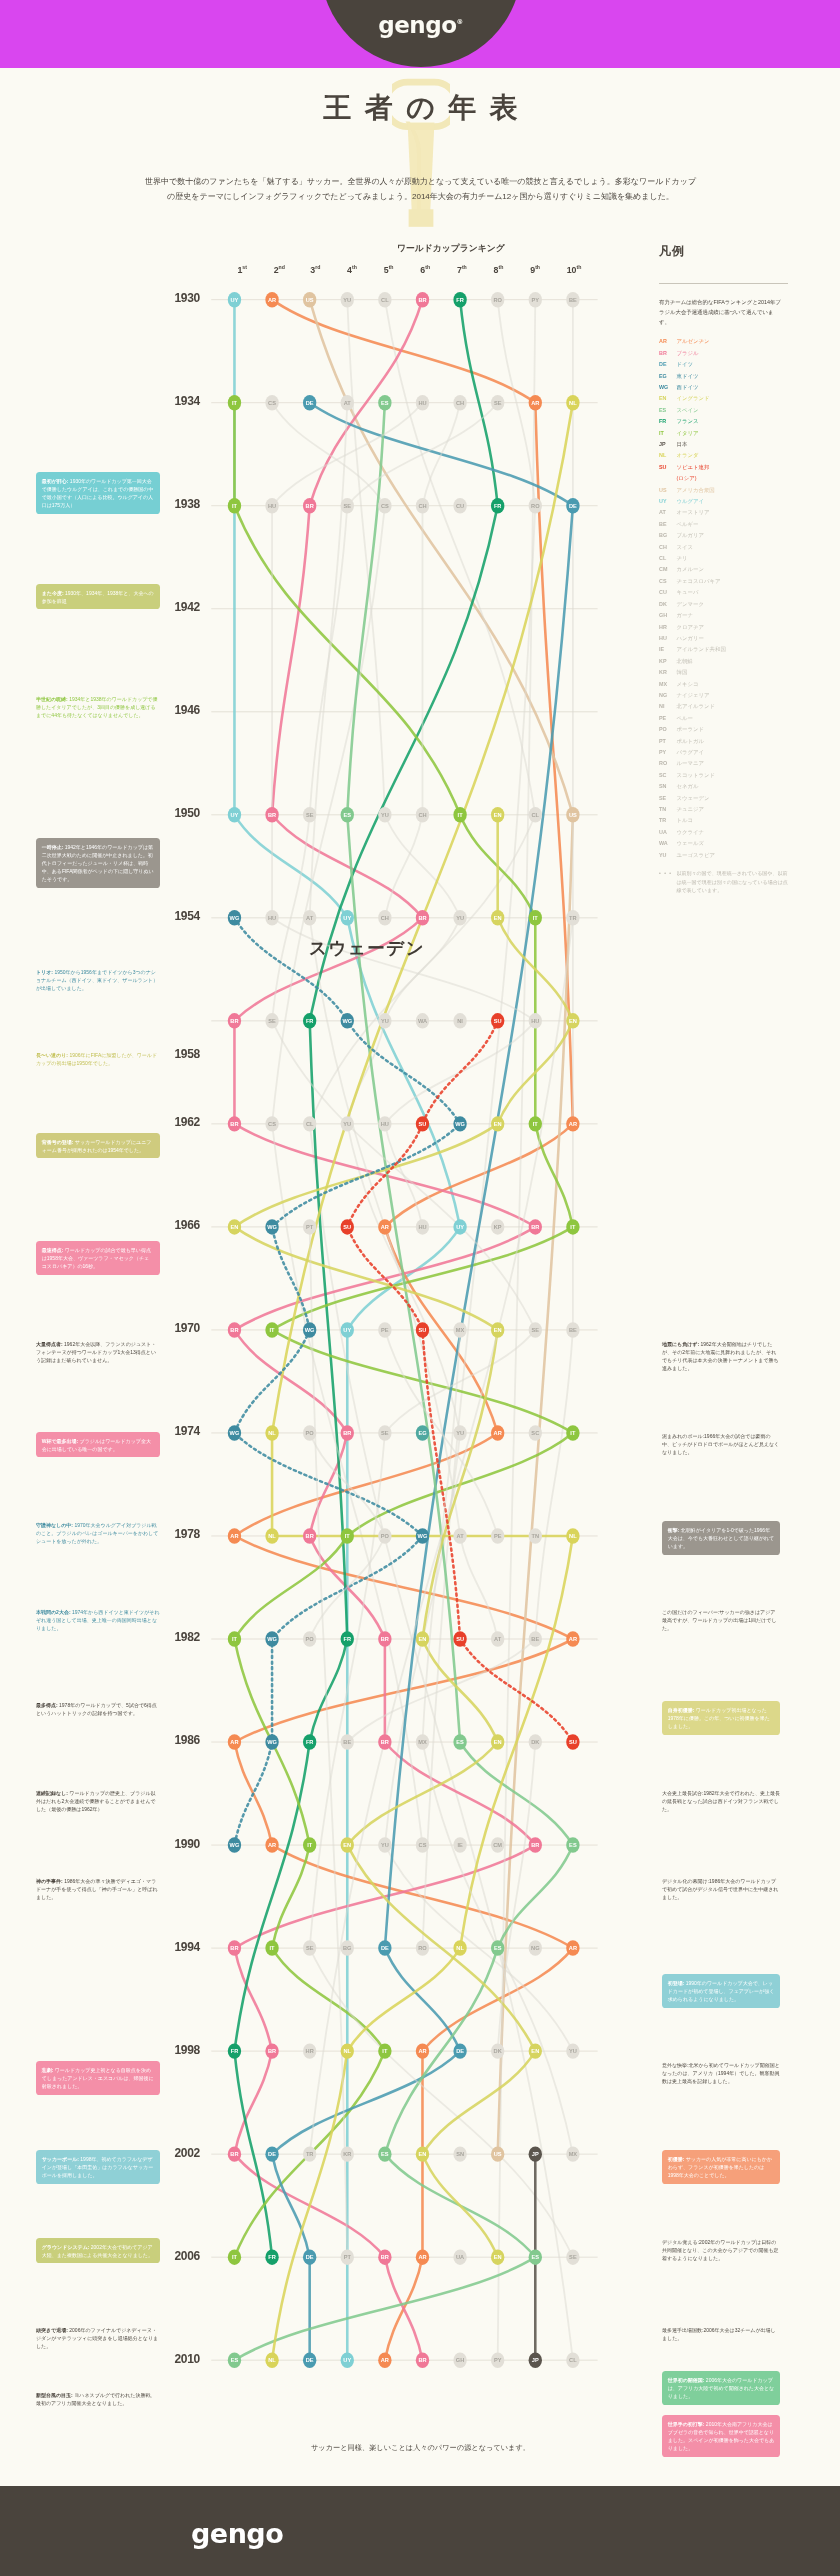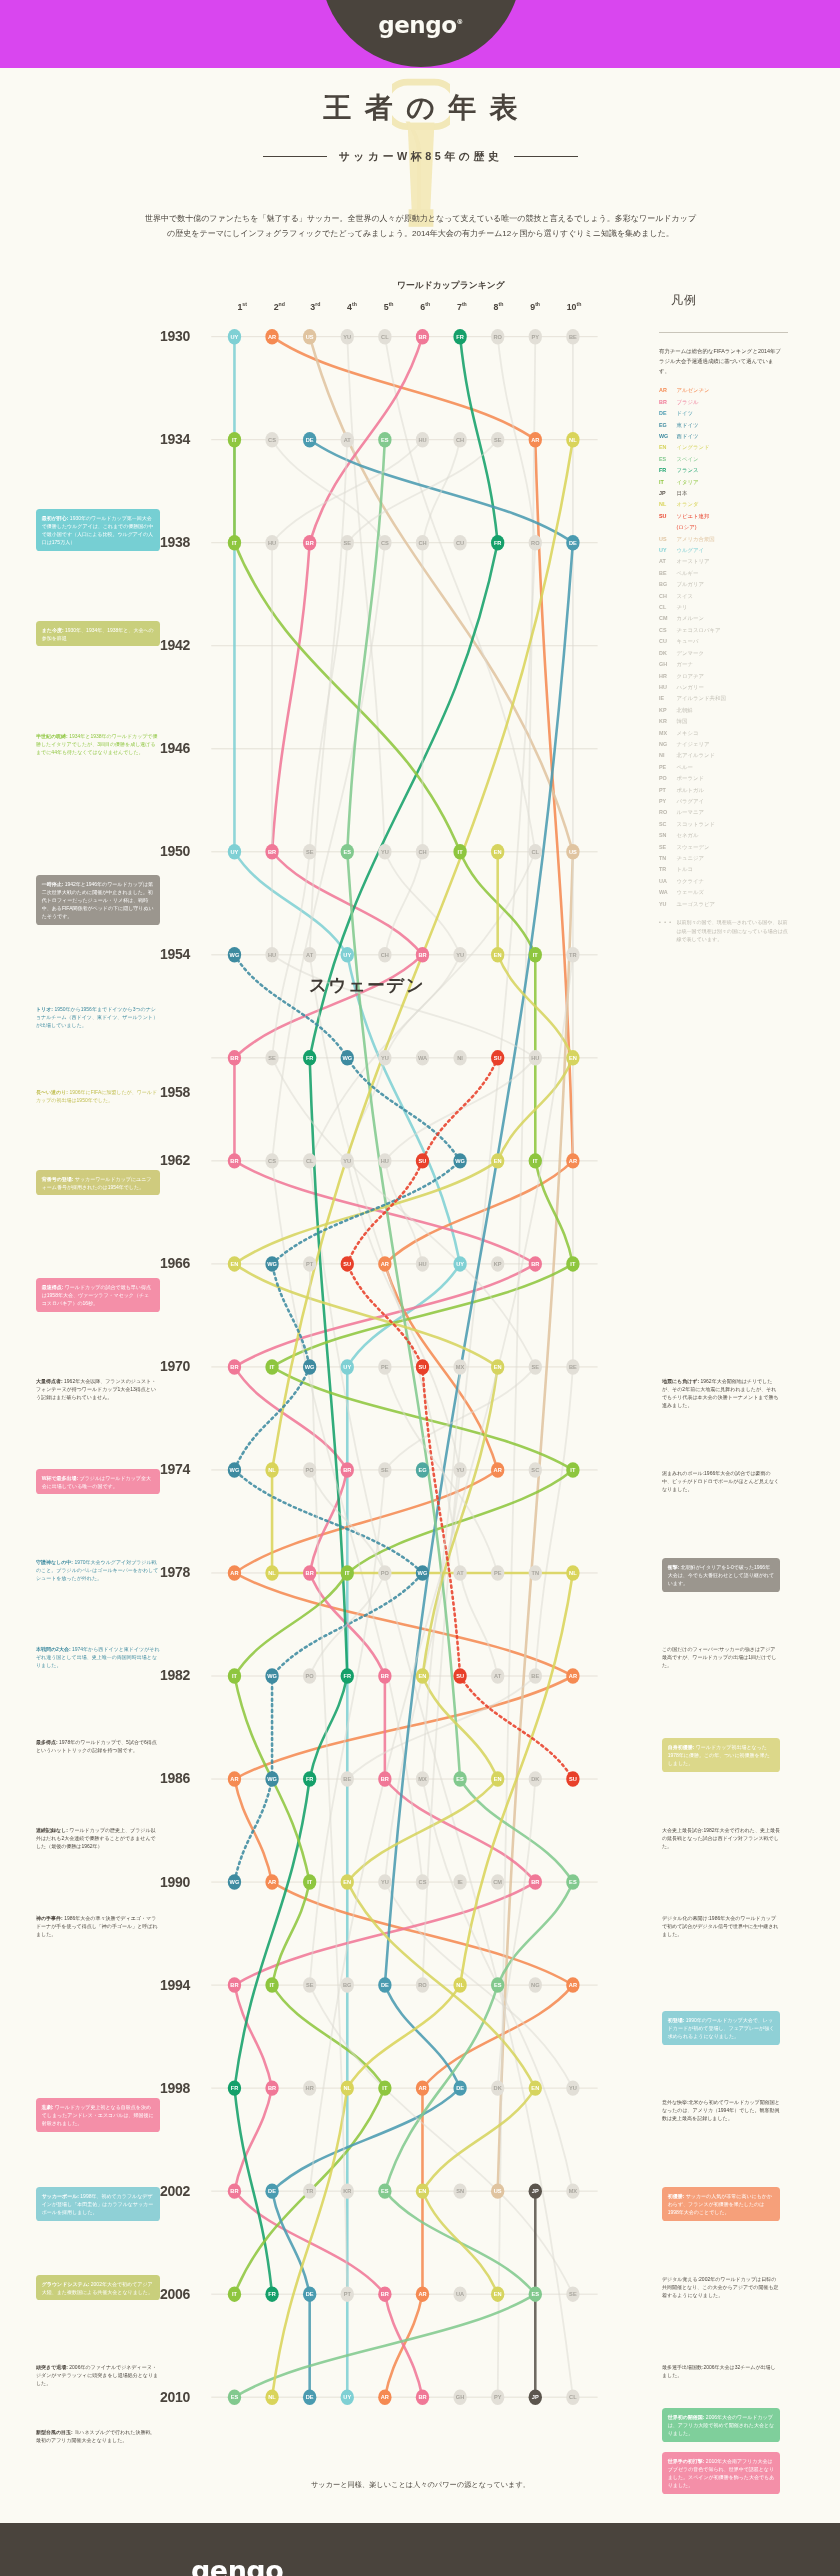--- a/index.html
+++ b/index.html
@@ -121,11 +121,6 @@
       <rect x="32" y="256" width="48" height="34" fill="#f2e7b4"></rect>
     </svg>
     <h1 class="main-title">王者の年表</h1>
-    <div class="subtitle-row">
-      <span class="rule"></span>
-      <span class="subtitle">サッカーW杯85年の歴史</span>
-      <span class="rule"></span>
-    </div>
     <p class="intro">世界中で数十億のファンたちを「魅了する」サッカー。全世界の人々が原動力となって支えている唯一の競技と言えるでしょう。多彩なワールドカップの歴史をテーマにしインフォグラフィックでたどってみましょう。2014年大会の有力チーム12ヶ国から選りすぐりミニ知識を集めました。</p>
   </div>
 

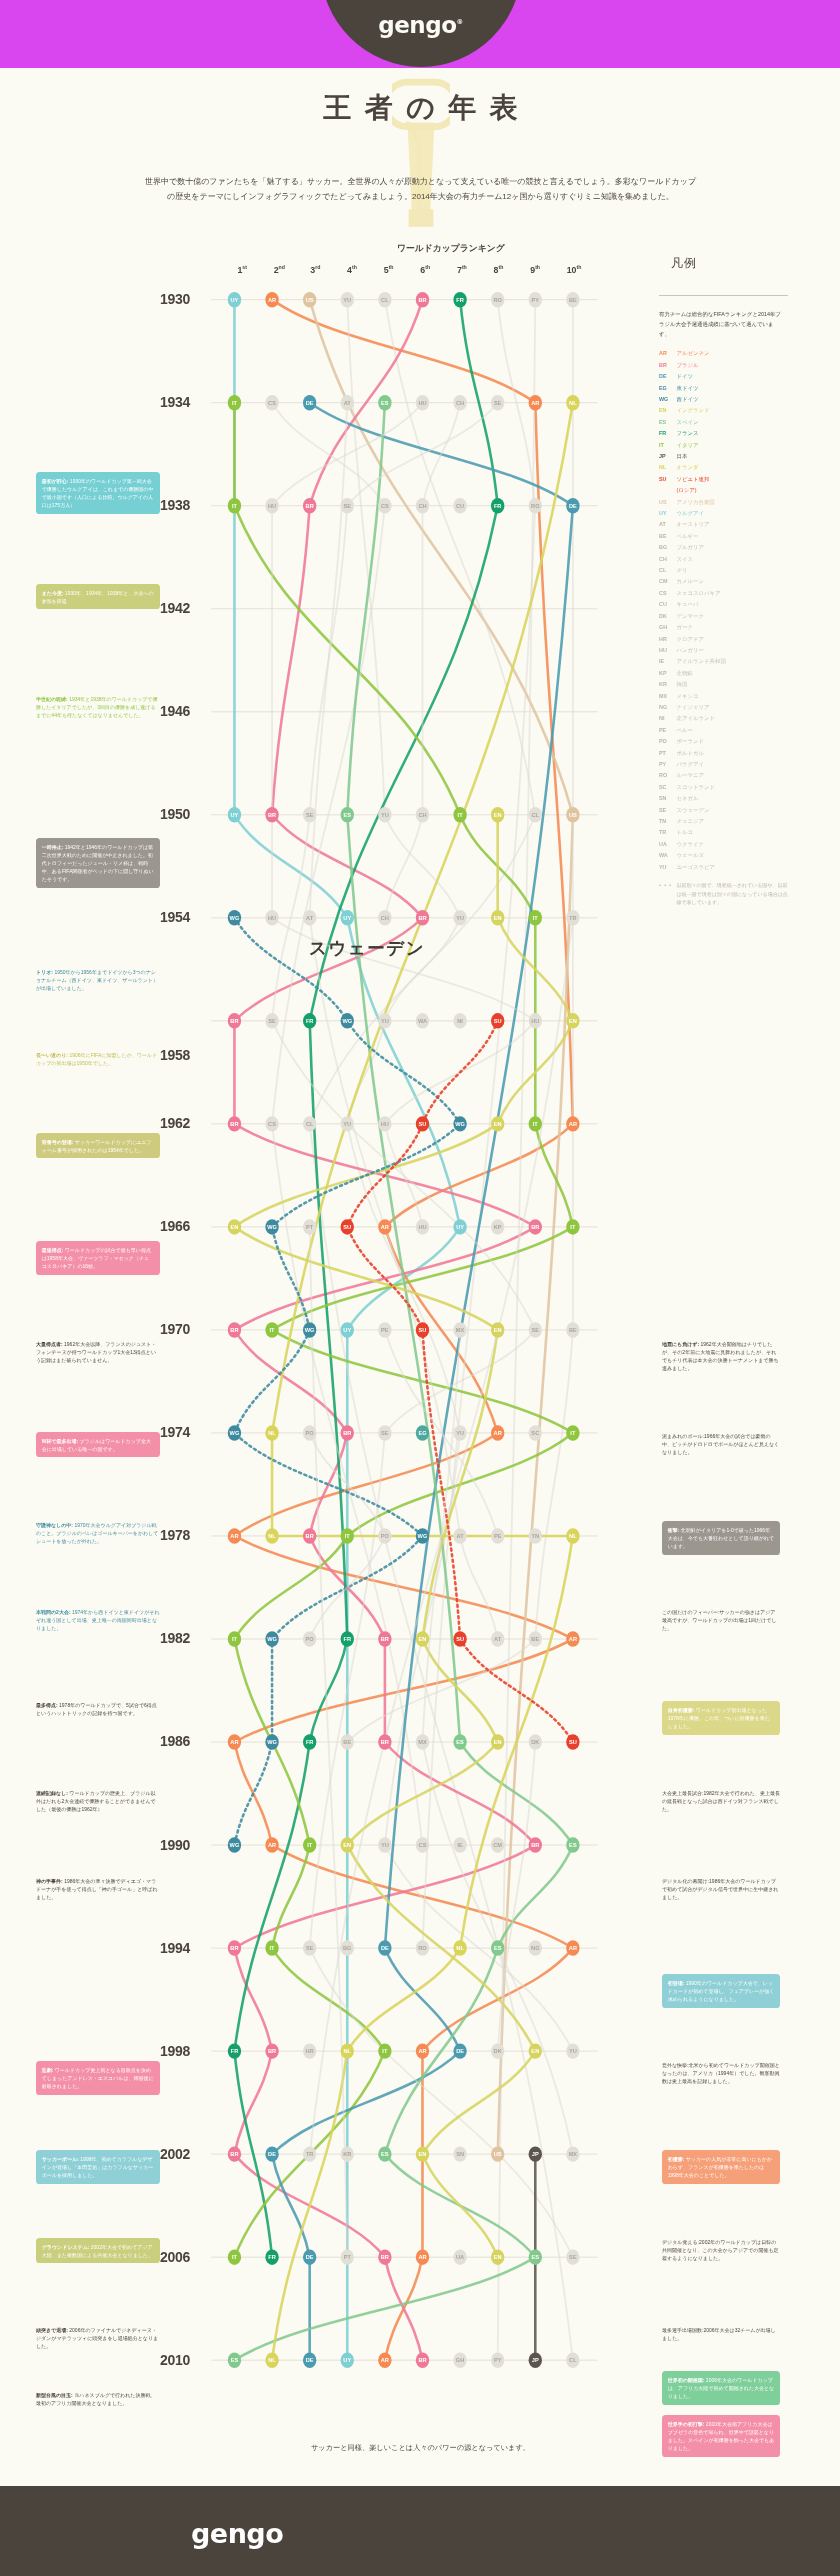--- a/index.html
+++ b/index.html
@@ -84,7 +84,7 @@
 
   
   .legend { position:absolute; left:659px; top:0; width:155px; }
-  .legend h3 { margin:12px; font-size:12px; font-weight:400; color:#4a443d; letter-spacing:1px; }
+  .legend h3 { margin:0; font-size:12px; font-weight:700; color:#4a443d; letter-spacing:1px; }
   .legend .sep { height:0.5px; background:#c9c5ba; margin:23px 0 13.4px 0; width:129px; }
   .legend .blurb { font-size:5.4px; line-height:1.85; color:#4a443d; width:124px; }
   .legend ul { list-style:none; margin:12.4px 0 0 0; padding:0; }

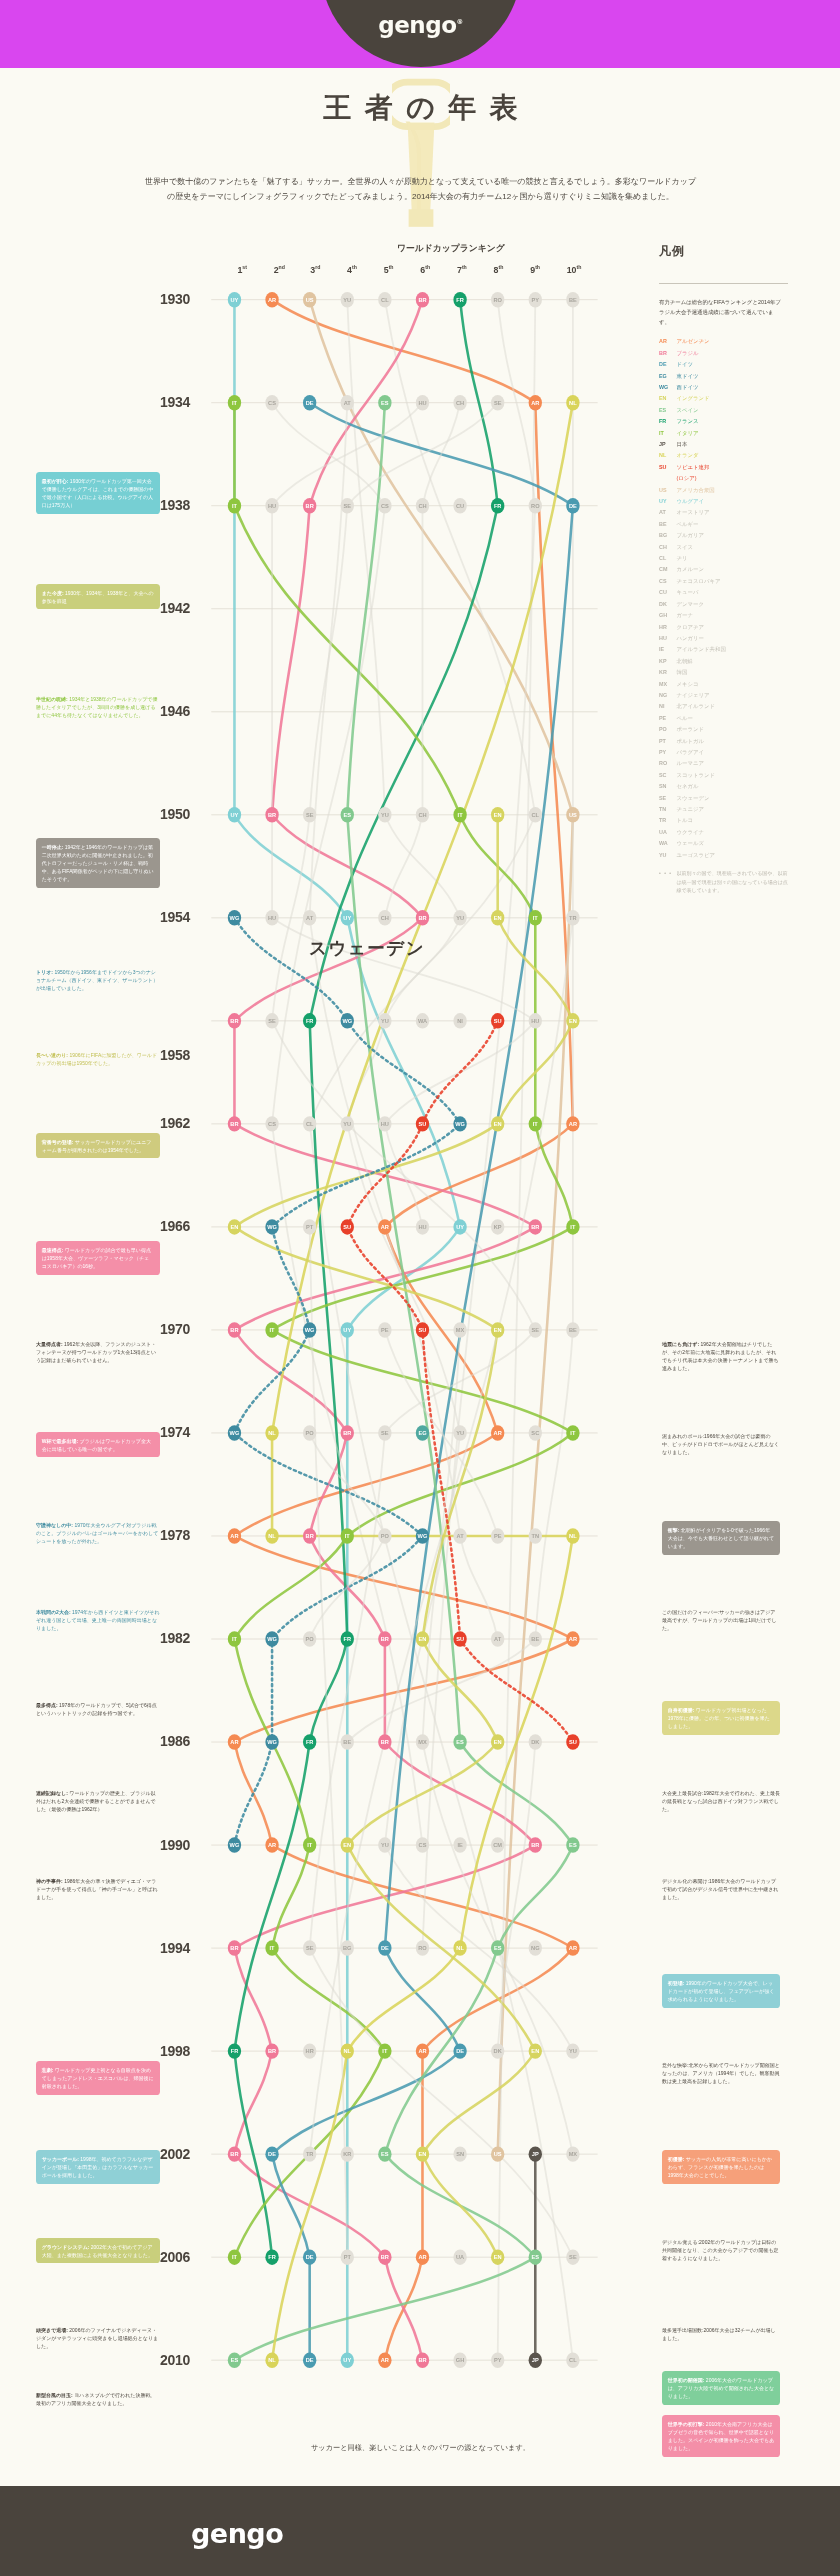--- a/index.html
+++ b/index.html
@@ -64,8 +64,8 @@
   .plot svg { position:absolute; left:0; top:0; }
 
   .year-lbl {
-    position:absolute; font-size:14px; font-weight:700; color:#4a443d;
-    letter-spacing:-0.3px; width:40px; 
+    position:absolute; font-size:12px; font-weight:700; color:#4a443d;
+    letter-spacing:-0.3px; width:40px; text-align:right;
   }
 
   .warlabel {

